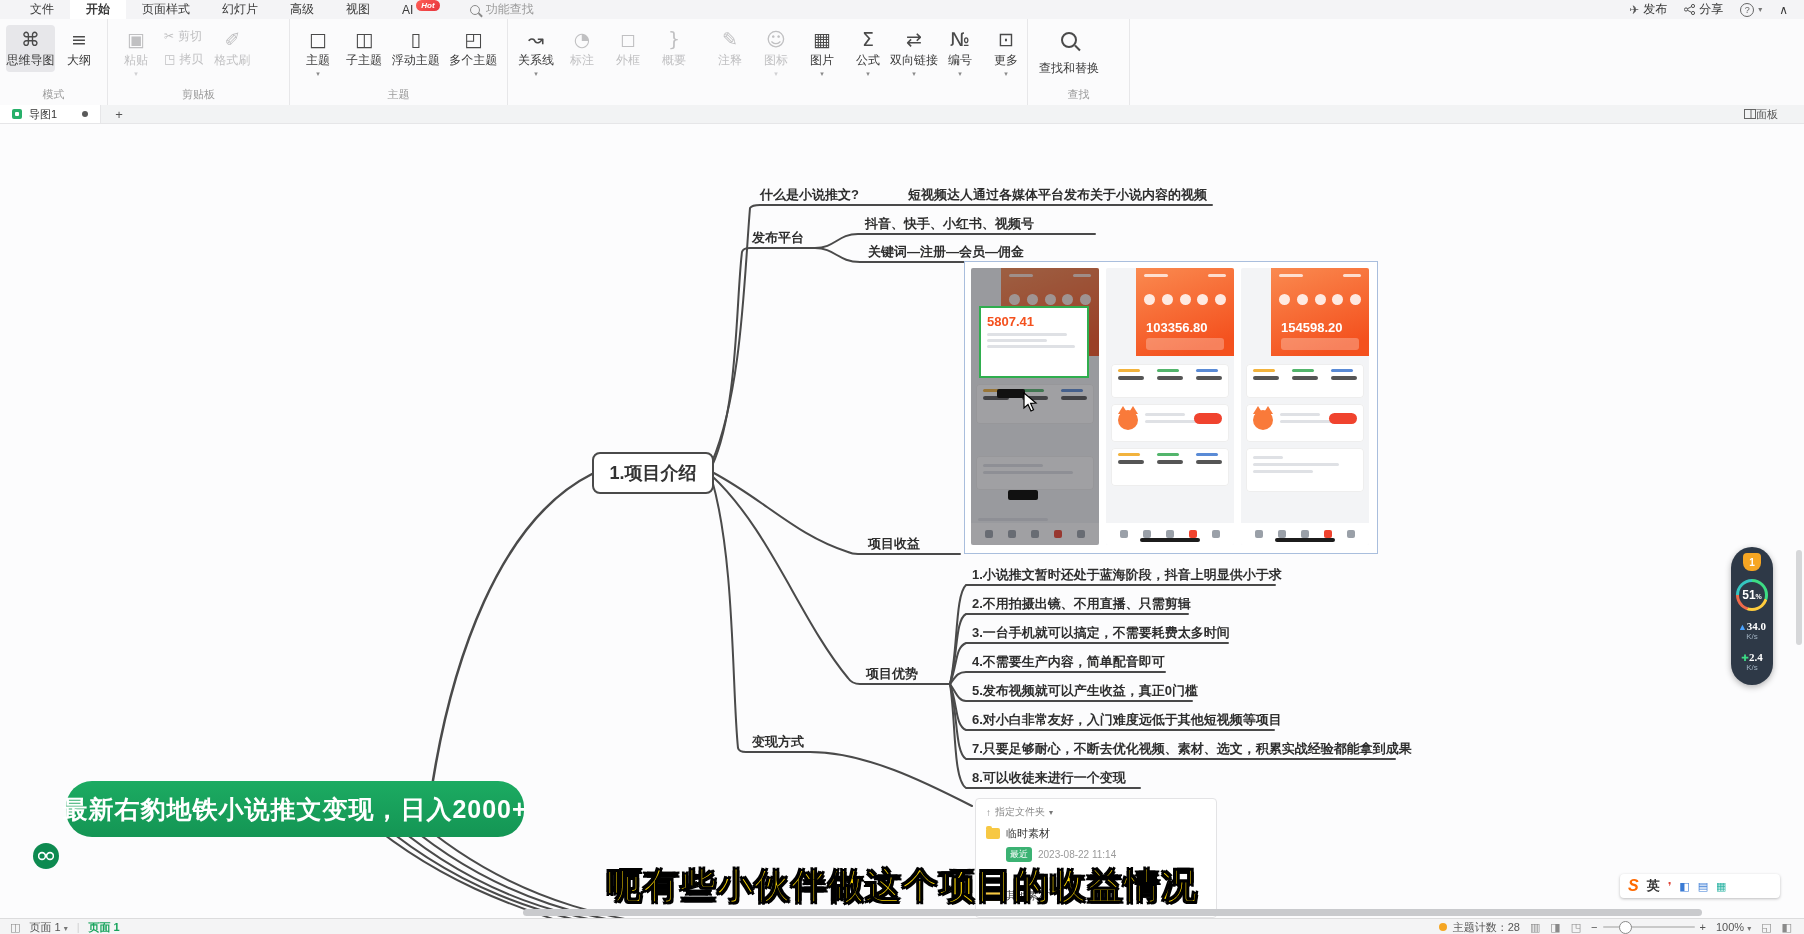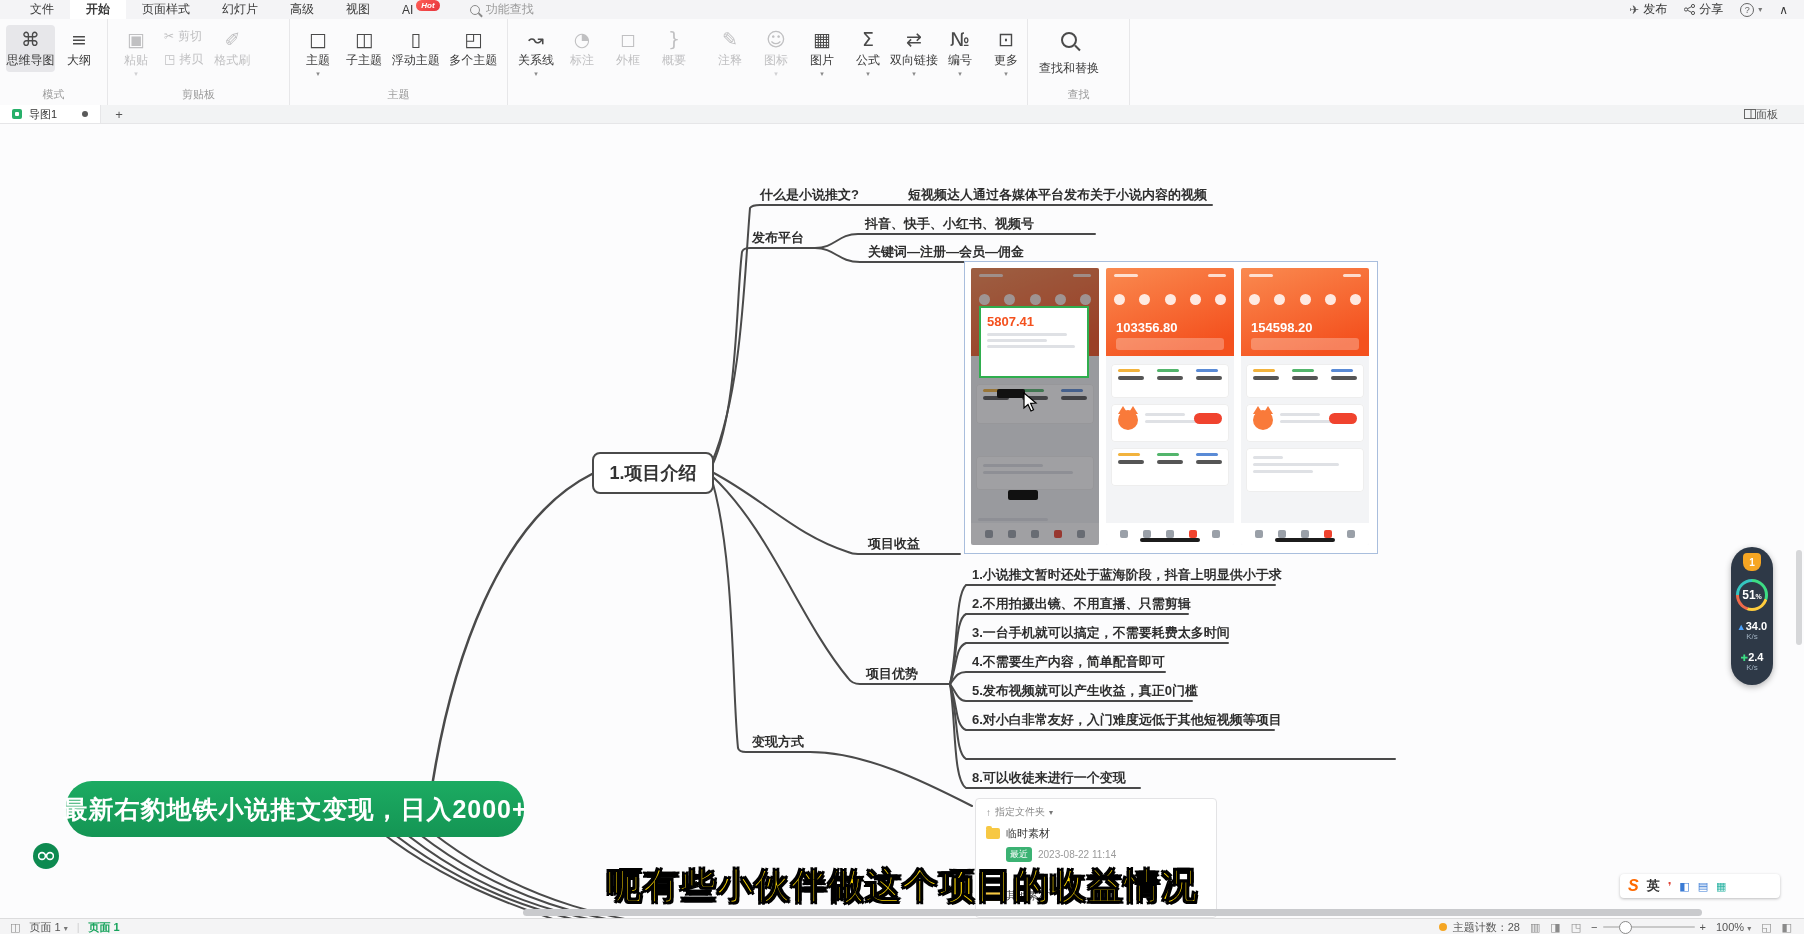--- a/index.html
+++ b/index.html
@@ -62,7 +62,7 @@
   #phone-panel{position:absolute;left:964px;top:261px;width:414px;height:293px;background:#fff;border:1px solid #a9bedd;
                box-sizing:border-box;z-index:10;display:flex;gap:7px;padding:6px;}
   .phone{width:128px;height:277px;background:#f3f4f6;position:relative;overflow:hidden;border-radius:2px;}
-  .ph-head{height:88px;background:linear-gradient(160deg,#fa8a50 0%,#f4511e 85%);position:relative;}
+  .ph-head{height:88px;background:linear-gradient(160deg,#fa8a50 0%,#f4511e 85%);position:relative;margin-left:30px;}
   .wbar{position:absolute;height:3px;background:rgba(255,255,255,.75);border-radius:2px;}
   .ph-icons{position:absolute;top:26px;left:8px;right:8px;display:flex;justify-content:space-between;}
   .ph-icons i{width:11px;height:11px;border-radius:50%;background:rgba(255,255,255,.85);}

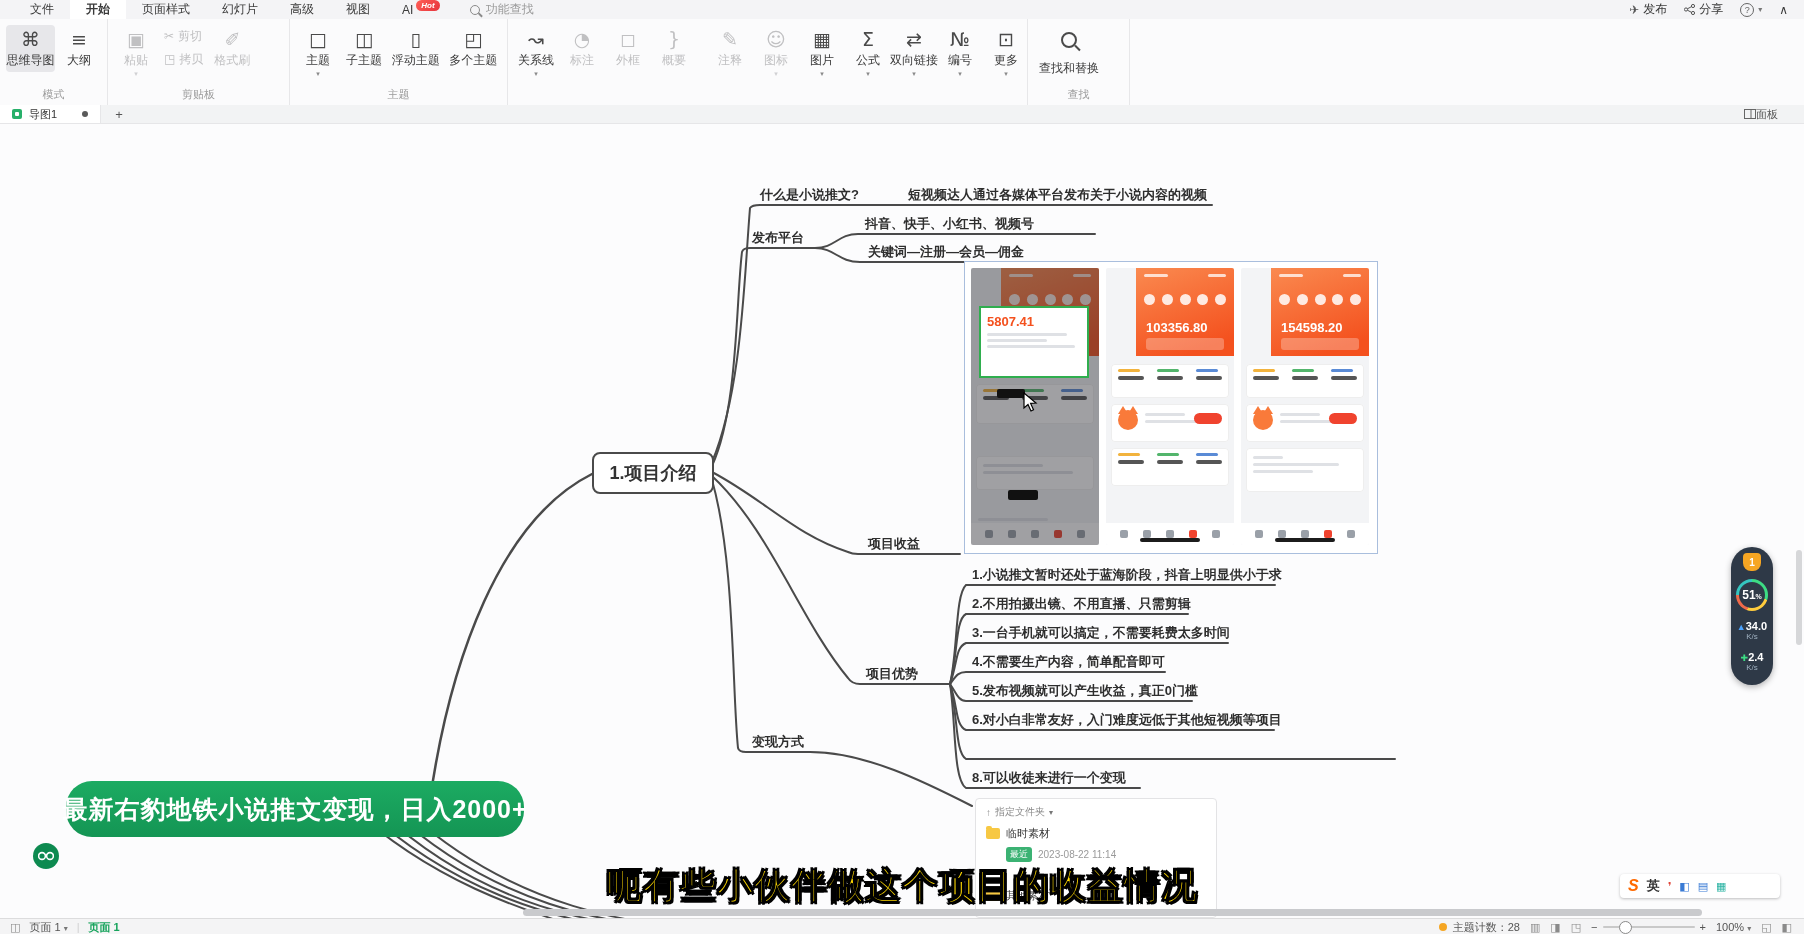--- a/index.html
+++ b/index.html
@@ -123,7 +123,7 @@
   #gauge span{position:relative;color:#fff;font-weight:bold;font-size:12px;}
   #gauge em{font-style:normal;font-size:7px;}
   .spd{margin-top:9px;text-align:center;line-height:10px;}
-  .spd .v{color:#fff;font-weight:bold;font-size:11px;}
+  .spd .v{color:#fff;font-weight:bold;font-size:11px;font-family:Liberation Serif, serif;}
   .spd .u{color:#9fb0c0;font-size:8px;}
   .arrow-up{color:#4aa3ff;font-size:9px;}
   .arrow-dn{color:#3ddc84;font-size:9px;}

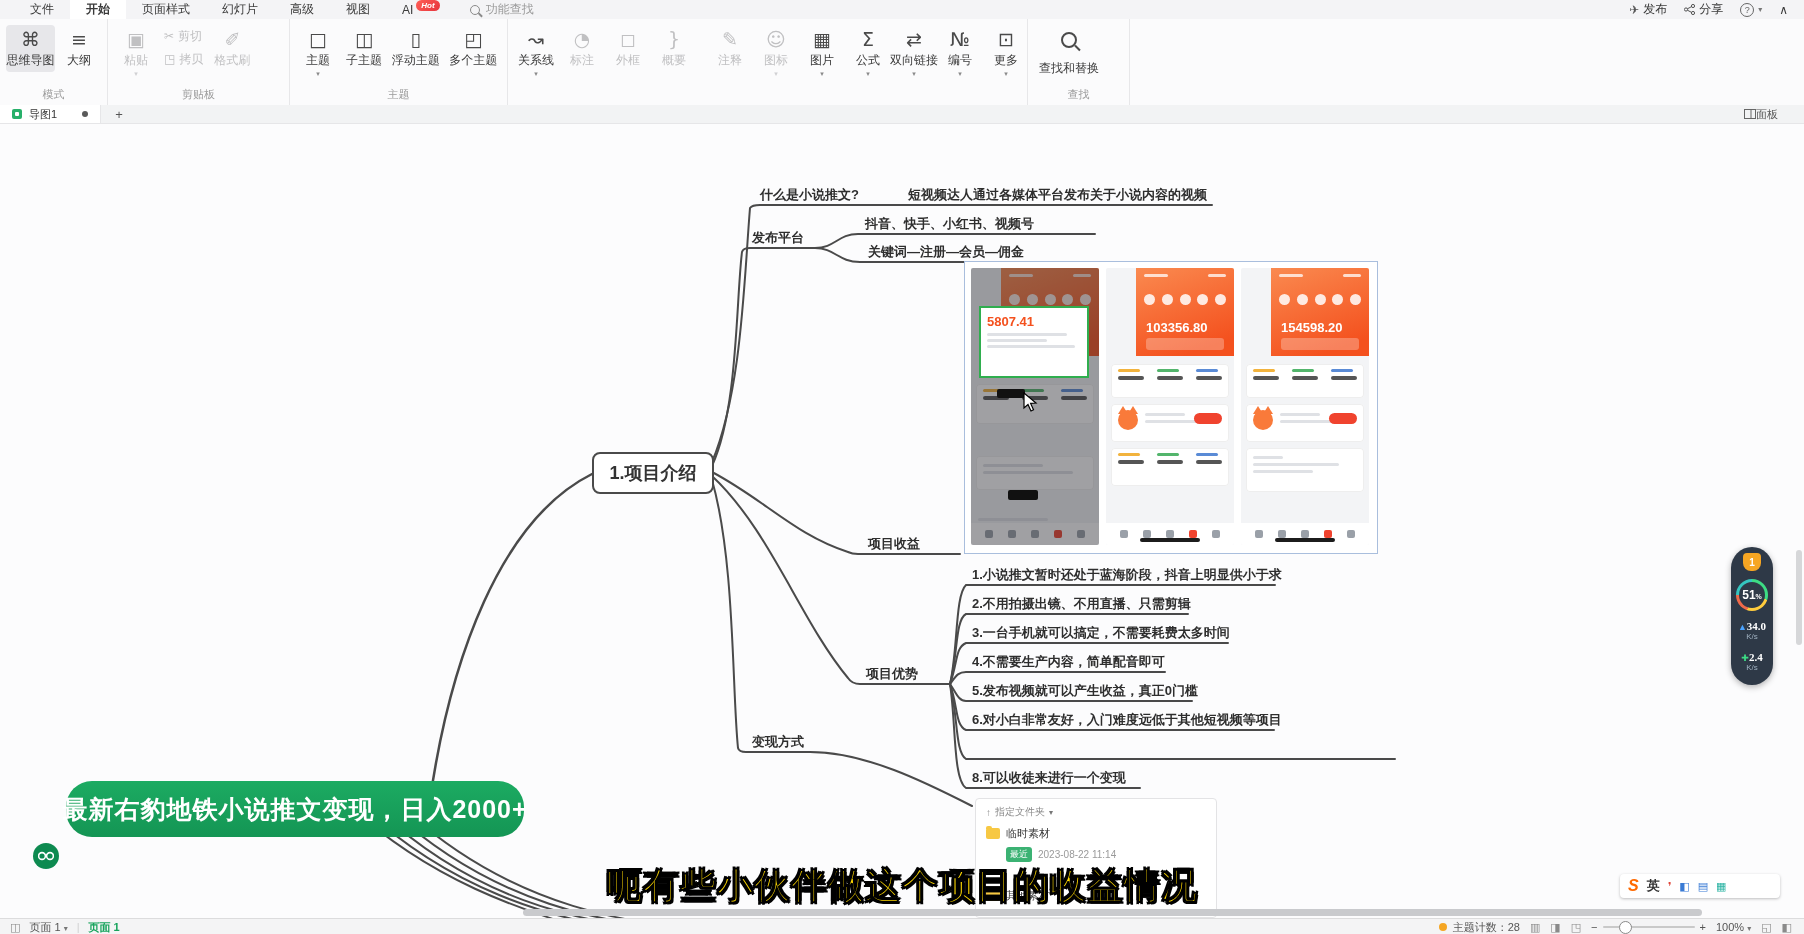--- a/index.html
+++ b/index.html
@@ -656,6 +656,7 @@
     <span class="mm-text" style="left: 972px; top: 653px;">4.不需要生产内容，简单配音即可</span>
     <span class="mm-text" style="left: 972px; top: 682px;">5.发布视频就可以产生收益，真正0门槛</span>
     <span class="mm-text" style="left: 972px; top: 711px;">6.对小白非常友好，入门难度远低于其他短视频等项目</span>
+    <span class="mm-text" style="left: 972px; top: 740px;">7.只要足够耐心，不断去优化视频、素材、选文，积累实战经验都能拿到成果</span>
     <span class="mm-text" style="left: 972px; top: 769px;">8.可以收徒来进行一个变现</span>
   </div>
 

